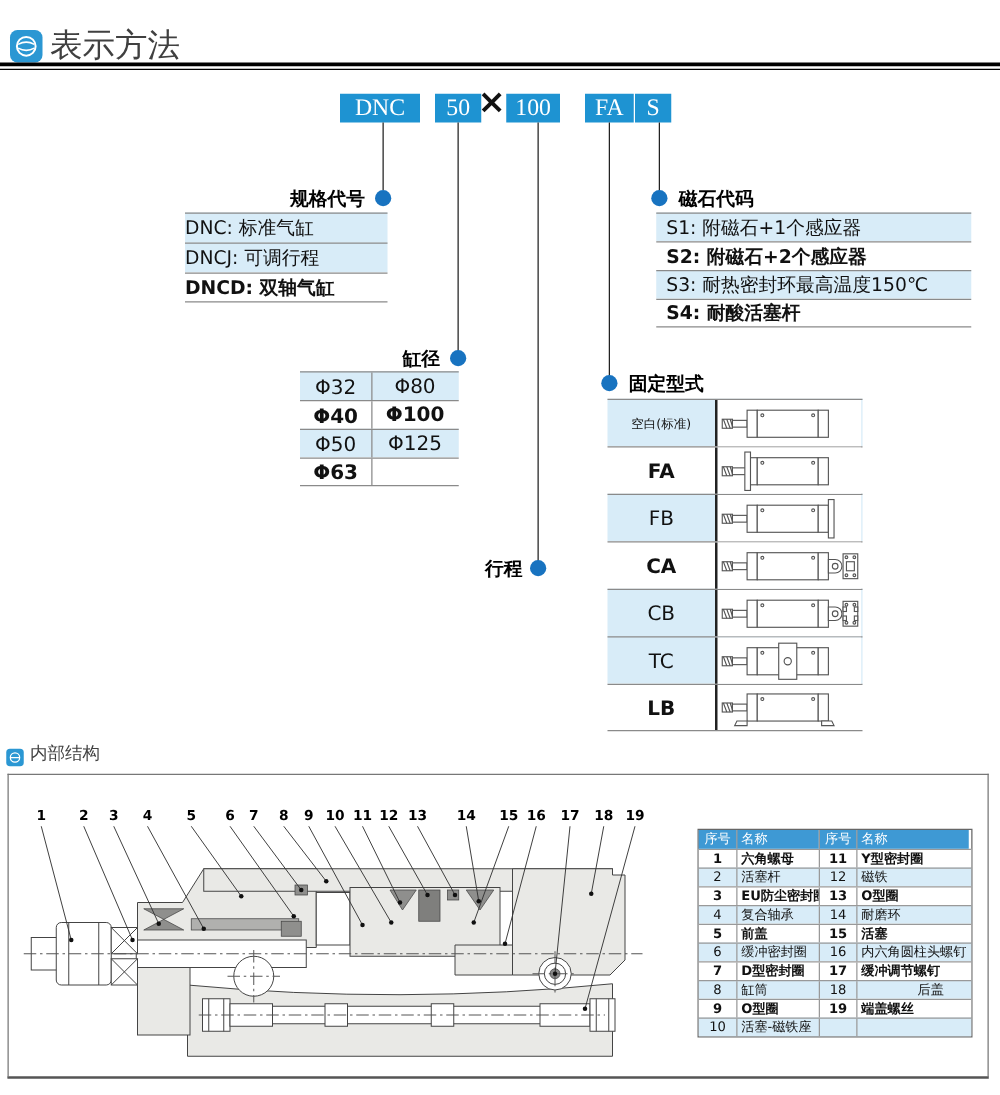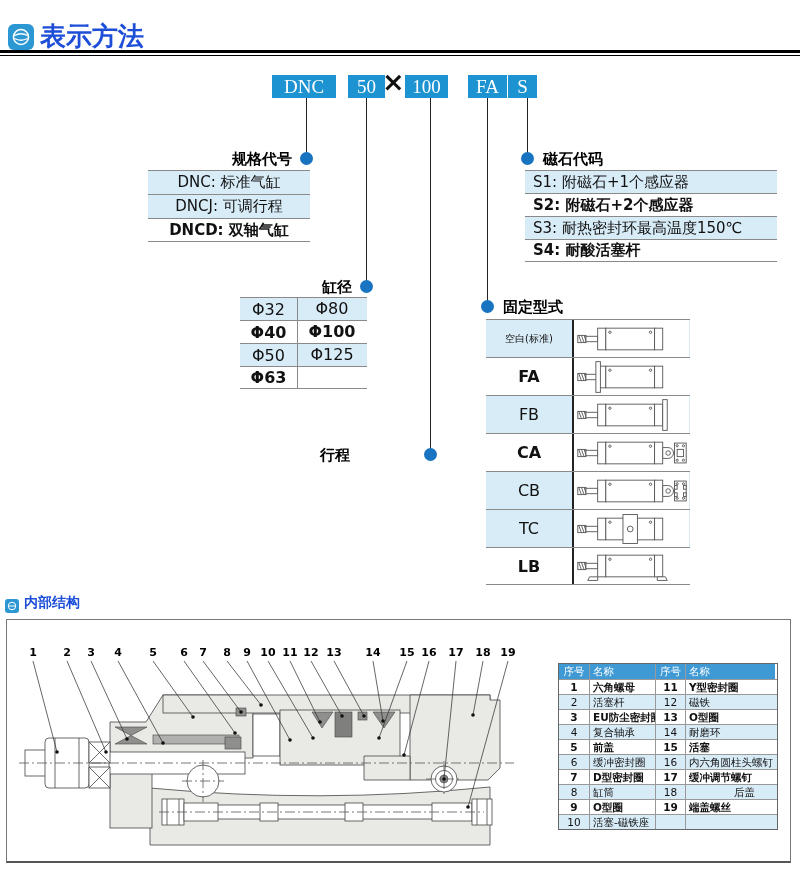--- a/index.html
+++ b/index.html
@@ -9,7 +9,7 @@
 
   
   .sec-icon{background:#2b97d3;border-radius:6px;display:flex;align-items:center;justify-content:center;}
-  .sec-title{font-family:"Liberation Serif","DejaVu Serif",serif;font-weight:bold;color:#1d4ed8;}
+  .sec-title{font-family:"Liberation Serif","DejaVu Serif",serif;font-weight:normal;color:#404040;}
   .rule{background:#000;}
 
   

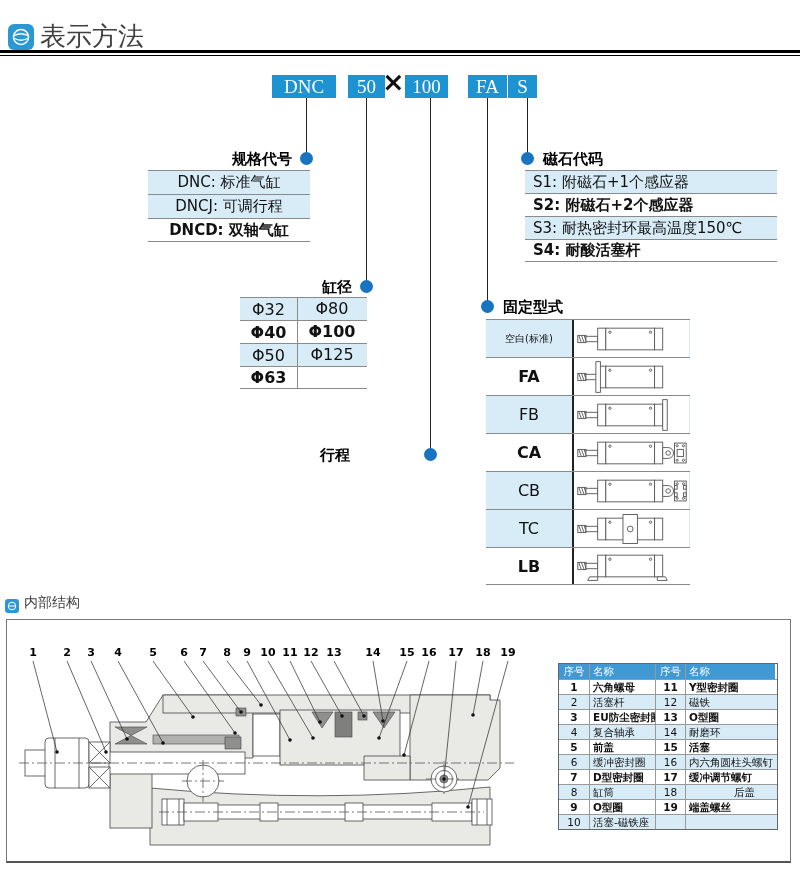--- a/index.html
+++ b/index.html
@@ -26,7 +26,7 @@
   .h24{height:24px;} .h23{height:23px;} .h38{height:38px;}
   .rb{background:#d8ecf8;font-weight:normal;}
   .rw{background:#fff;font-weight:bold;}
-  .ctext{width:100%;text-align:center;font-size:15px;}
+  .ctext{width:100%;font-size:15px;}
   .bc{width:57px;text-align:center;font-size:16px;}
   .bc2{width:69px;text-align:center;font-size:16px;border-left:1px solid #8a8a8a;height:100%;line-height:22px;box-sizing:border-box;}
   .ml{padding-left:8px;font-size:15px;white-space:nowrap;}

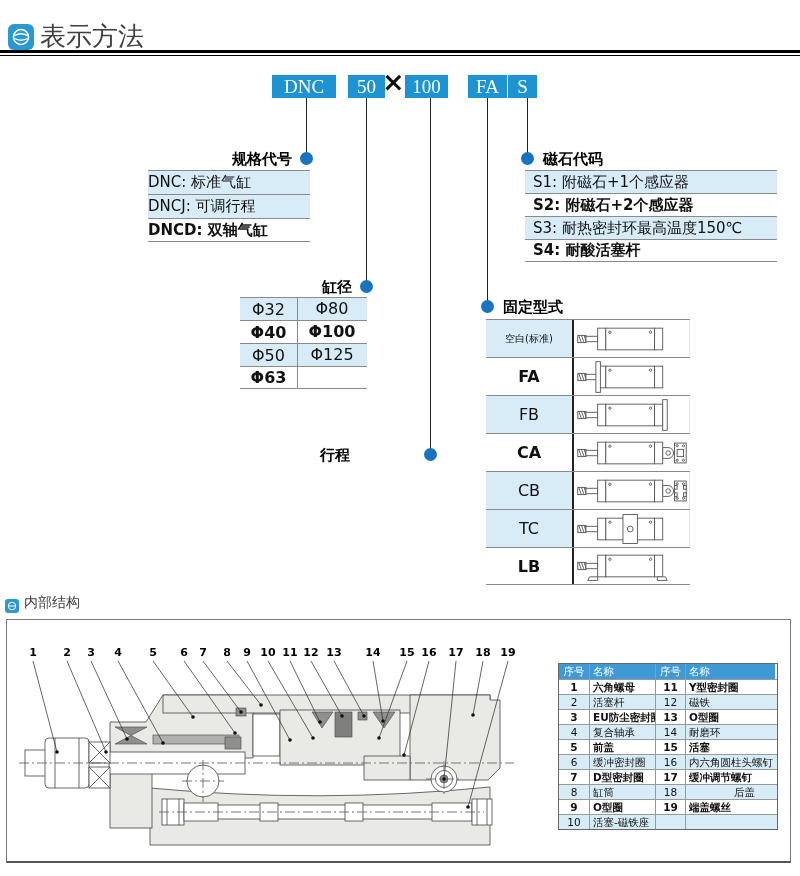--- a/index.html
+++ b/index.html
@@ -153,7 +153,7 @@
 
   <div class="abs lbl" style="left:166px;top:150px;width:126px;text-align:right;">规格代号</div>
   <div class="abs lbl" style="left:250px;top:278px;width:102px;text-align:right;">缸径</div>
-  <div class="abs lbl" style="left:320px;top:446px;width:98px;">行程</div>
+  <div class="abs lbl" style="left:320px;top:446px;width:98px;text-align:right;">行程</div>
   <div class="abs lbl" style="left:543px;top:150px;">磁石代码</div>
   <div class="abs lbl" style="left:503px;top:298px;">固定型式</div>
 

